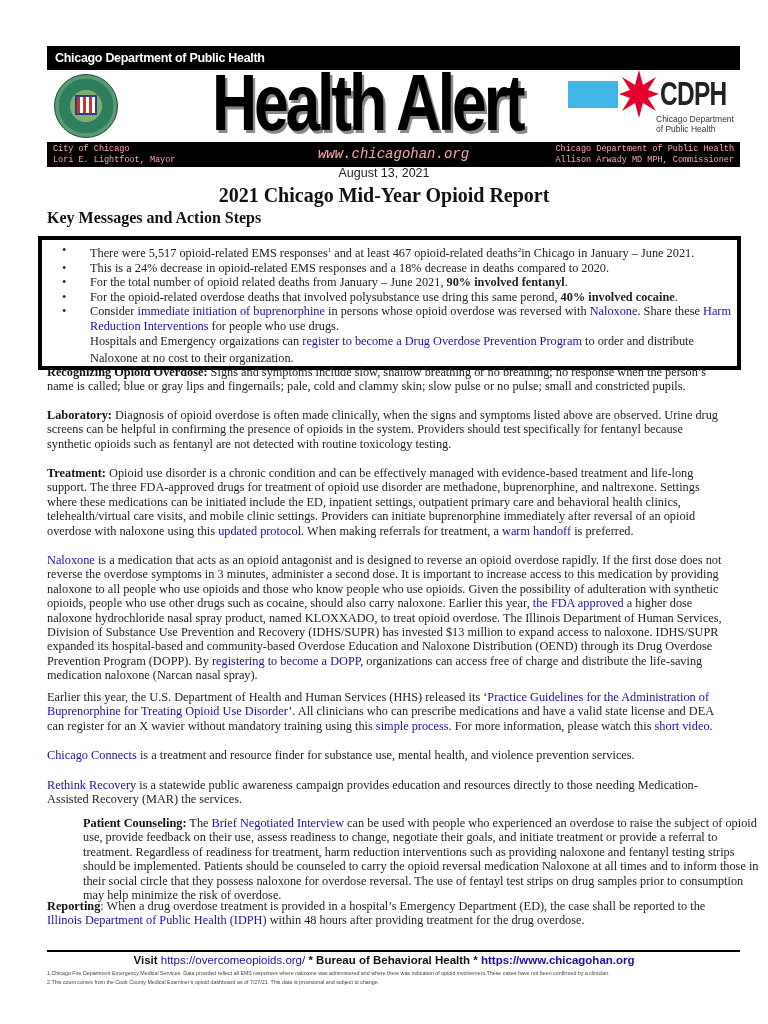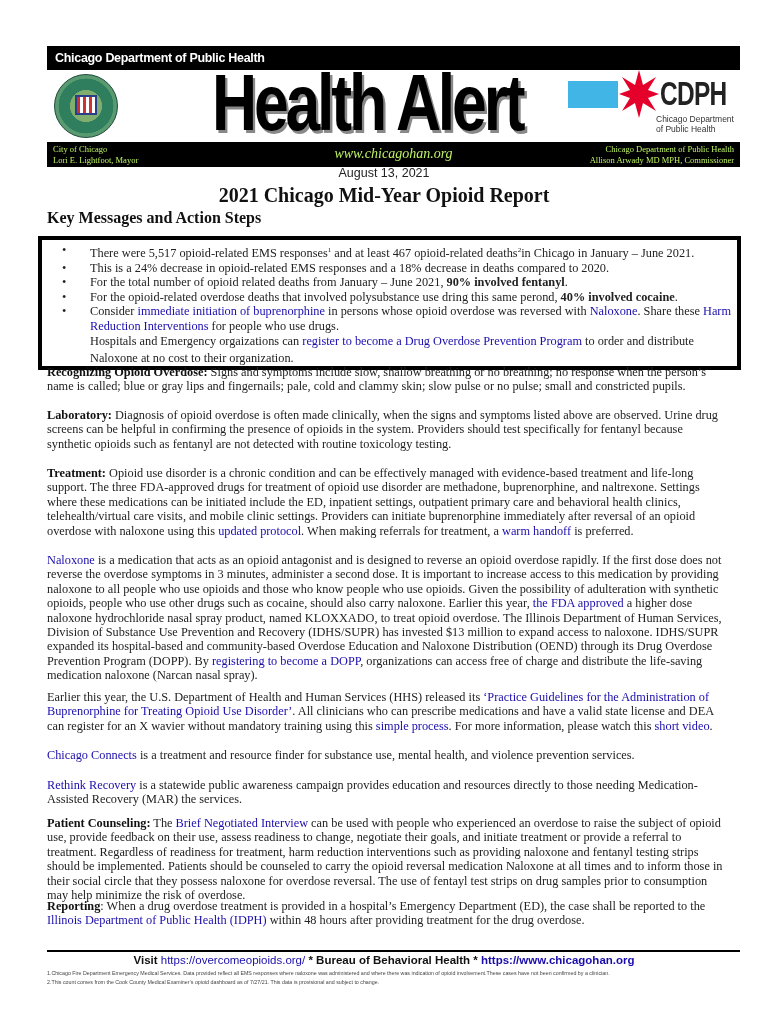--- a/index.html
+++ b/index.html
@@ -43,8 +43,8 @@
     line-height: 10px; color: #333;
   }
   .bottom-bar {
-    position: absolute; left: 47px; top: 142px; width: 693px; height: 25px; background: #000; color: #bef264;
-    font-family: Liberation Serif, serif;
+    position: absolute; left: 47px; top: 142px; width: 693px; height: 25px; background: #000; color: #fca5a5;
+    font-family: Liberation Mono, monospace;
   }
   .bb-left { position: absolute; left: 6px; top: 2px; font-size: 8.5px; line-height: 10.5px; }
   .bb-center { position: absolute; left: 0; right: 0; top: 3px; text-align: center; font-style: italic; font-size: 14px; line-height: 18px; }

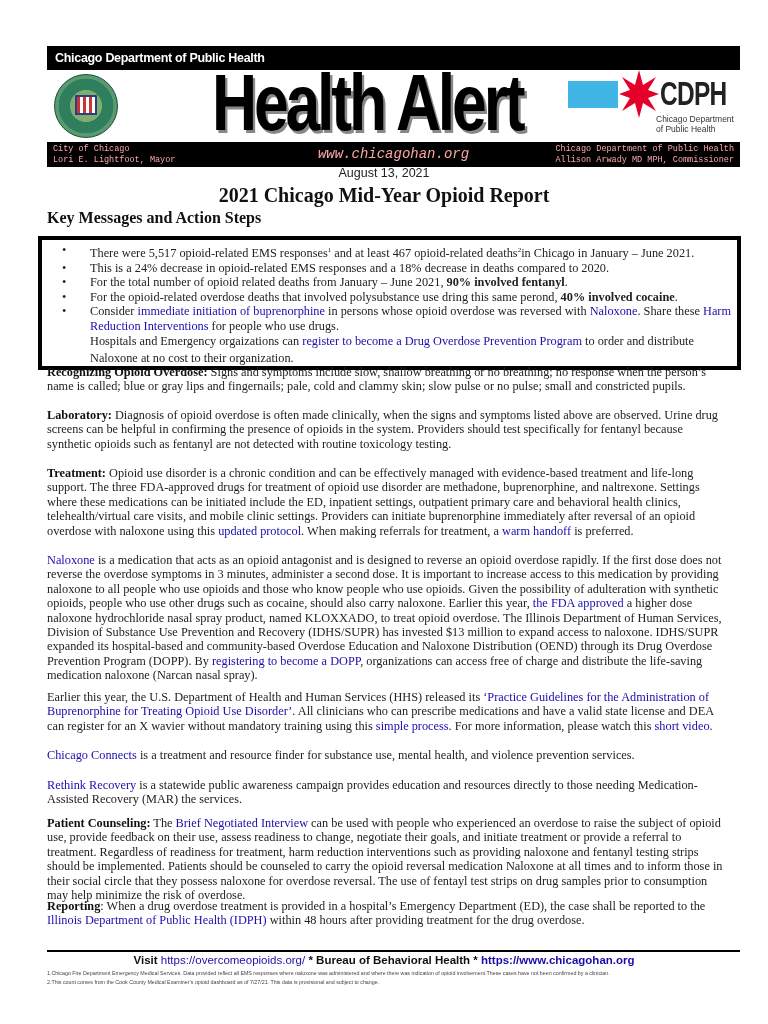--- a/index.html
+++ b/index.html
@@ -159,7 +159,7 @@
     <a class="link">Chicago Connects</a><span> is a treatment and resource finder for substance use, mental health, and violence prevention services.</span>
   </p>
 
-  <p class="para" style="top:816px;">
+  <p class="para" style="top:816px;margin-left:36px;">
     <b>Patient Counseling:</b><span> The </span><a class="link">Brief Negotiated Interview</a><span> can be used with people who experienced an overdose to raise the subject of opioid use, provide feedback on their use, assess readiness to change, negotiate their goals, and initiate treatment or provide a referral to treatment. Regardless of readiness for treatment, harm reduction interventions such as providing naloxone and fentanyl testing strips should be implemented. Patients should be counseled to carry the opioid reversal medication Naloxone at all times and to inform those in their social circle that they possess naloxone for overdose reversal. The use of fentayl test strips on drug samples prior to consumption may help minimize the risk of overdose.</span>
   </p>
 

